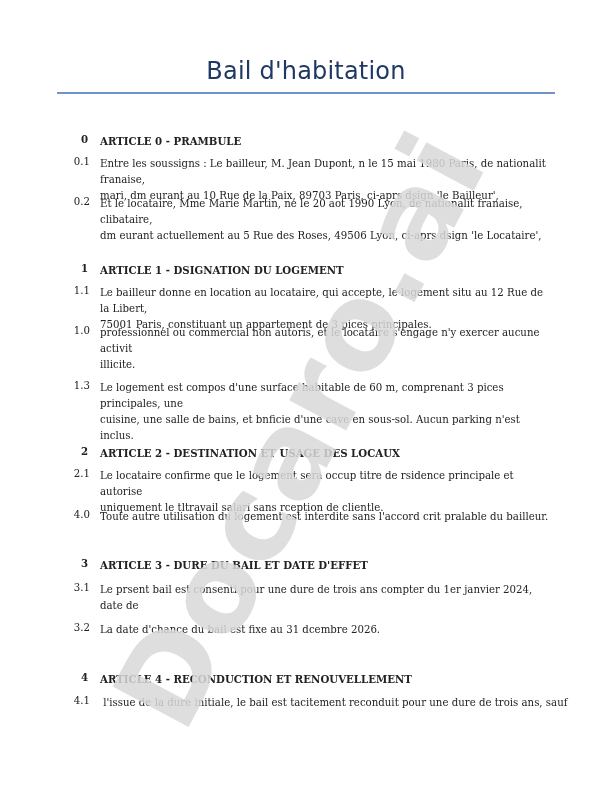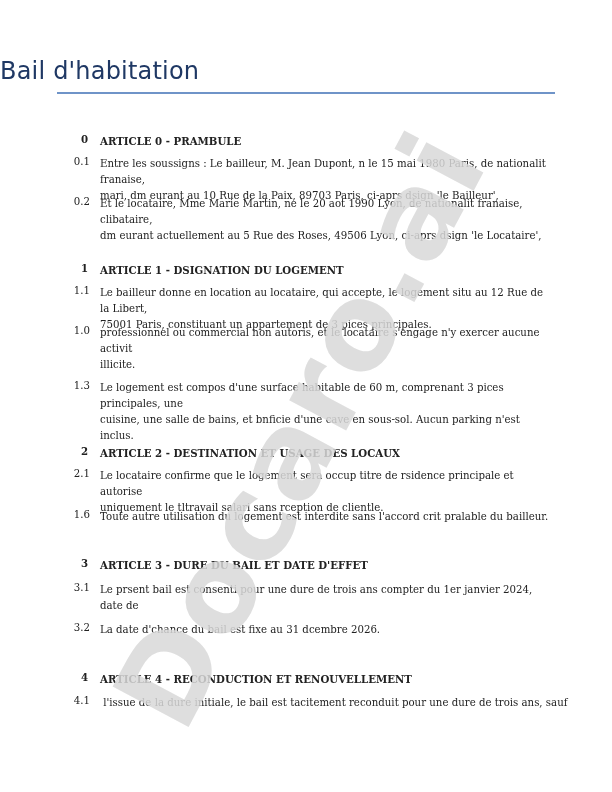--- a/index.html
+++ b/index.html
@@ -6,7 +6,7 @@
     body { width: 612px; height: 792px; position: relative; overflow: hidden; }
     .page { position: absolute; left: 0; top: 0; width: 612px; height: 792px; background: #fff; }
     .title {
-      position: absolute; left: 0; top: 57px; width: 612px; 
+      position: absolute; left: 0; top: 57px; width: 612px; text-align: center;
       font-family: "DejaVu Sans", sans-serif; font-size: 24px; color: #1f3864;
       letter-spacing: 0.2px;
     }

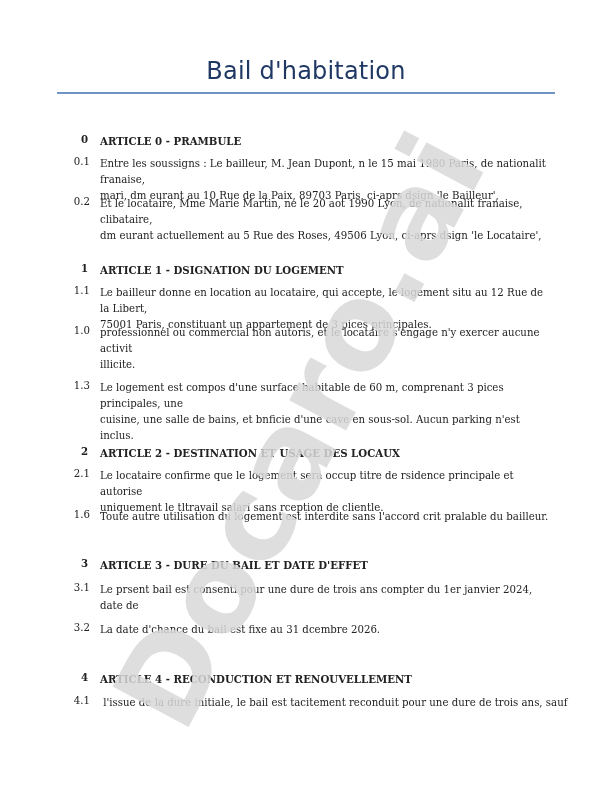--- a/index.html
+++ b/index.html
@@ -94,7 +94,7 @@
       </div>
     </div>
     <div class="row" style="top:509px">
-      <span class="num">1.6</span>
+      <span class="num">4.0</span>
       <div class="txt">
         <div>Toute autre utilisation du logement est interdite sans l'accord crit pralable du bailleur.</div>
       </div>

